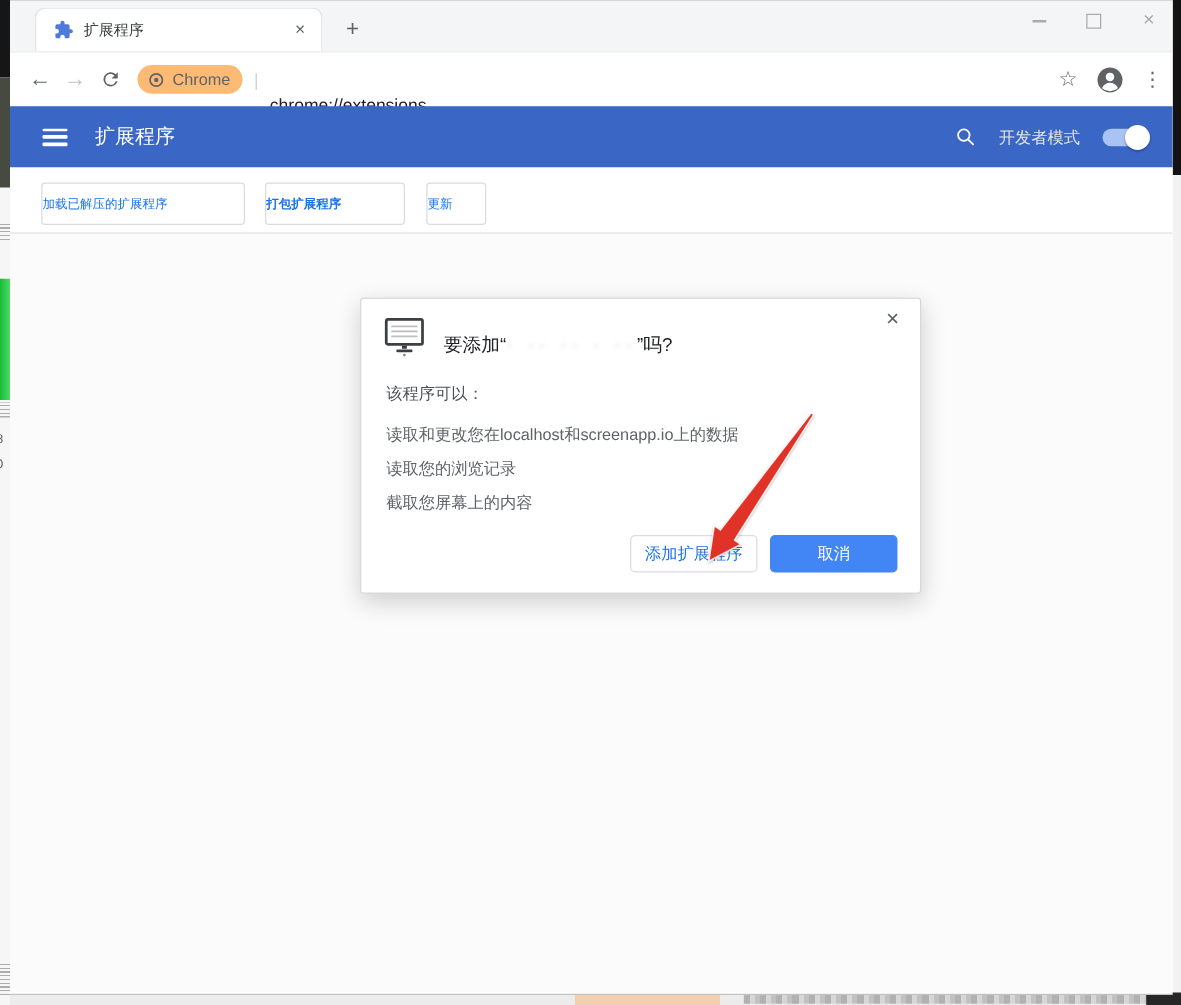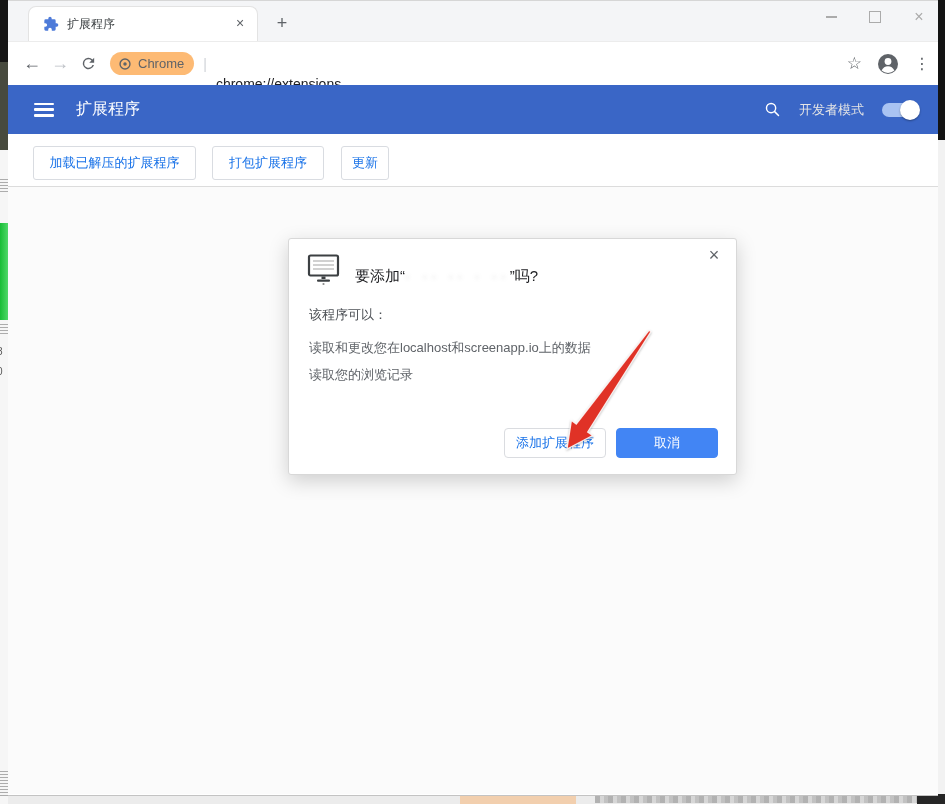--- a/index.html
+++ b/index.html
@@ -66,7 +66,7 @@
 
   
   .actions-row{position:absolute;left:0;top:133px;width:100%;height:53px;background:#fff;border-bottom:1px solid #dcdcdc;box-sizing:border-box;}
-  .act-btn{position:absolute;top:12px;height:34px;background:#fff;border:1px solid #d9dce1;border-radius:3px;color:#1a73e8;font-size:13px;text-align:center;cursor:pointer;padding:0;font-family:inherit;}
+  .act-btn{position:absolute;top:12px;height:34px;background:#fff;border:1px solid #d9dce1;border-radius:3px;color:#1a73e8;font-size:10px;text-align:left;cursor:pointer;padding:0;font-family:inherit;}
   .act-1{left:25px;width:163px;}
   .act-2{left:204px;width:112px;}
   .act-3{left:333px;width:48px;}

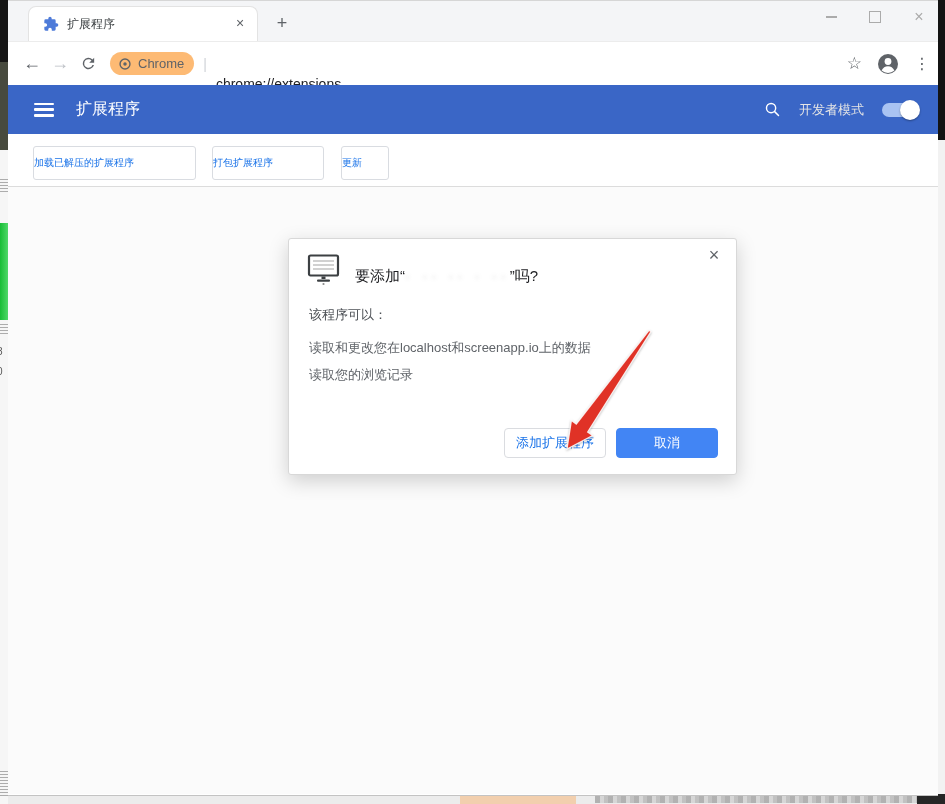--- a/index.html
+++ b/index.html
@@ -68,7 +68,7 @@
   .actions-row{position:absolute;left:0;top:133px;width:100%;height:53px;background:#fff;border-bottom:1px solid #dcdcdc;box-sizing:border-box;}
   .act-btn{position:absolute;top:12px;height:34px;background:#fff;border:1px solid #d9dce1;border-radius:3px;color:#1a73e8;font-size:10px;text-align:left;cursor:pointer;padding:0;font-family:inherit;}
   .act-1{left:25px;width:163px;}
-  .act-2{left:204px;width:112px;}
+  .act-2{left:204px;width:112px;font-weight:bold;}
   .act-3{left:333px;width:48px;}
 
   

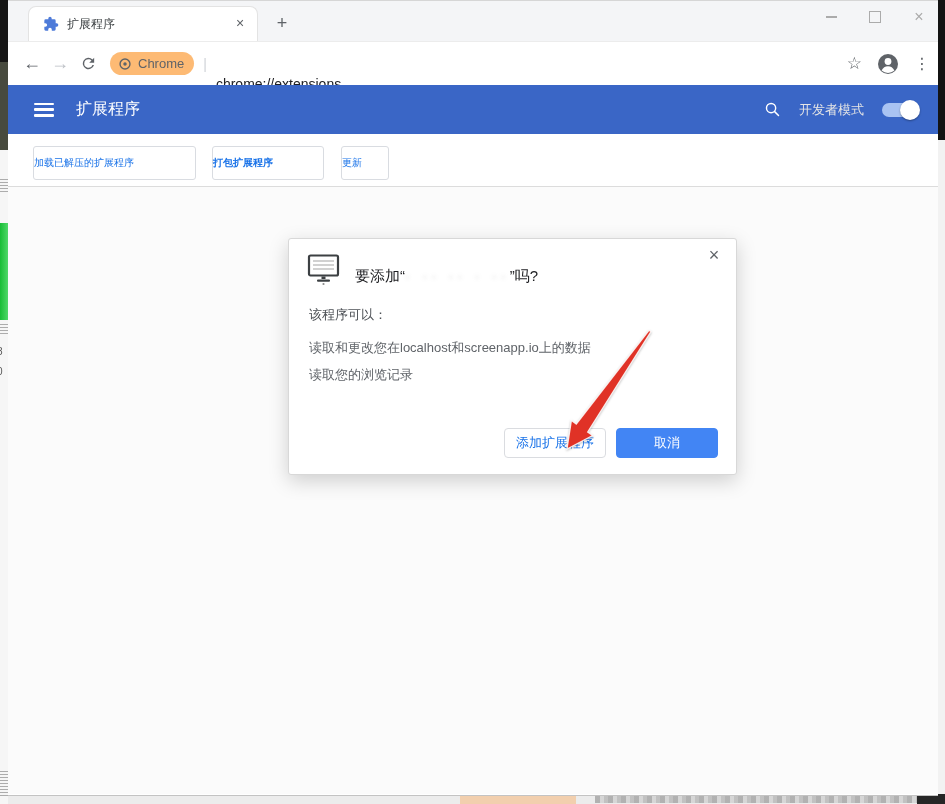--- a/index.html
+++ b/index.html
@@ -215,6 +215,7 @@
         <div class="dlg-intro">该程序可以：</div>
         <div class="perm-line">读取和更改您在localhost和screenapp.io上的数据</div>
         <div class="perm-line">读取您的浏览记录</div>
+        <div class="perm-line">截取您屏幕上的内容</div>
       </div>
       <div class="dlg-footer">
         <button class="btn btn-add">添加扩展程序</button>

